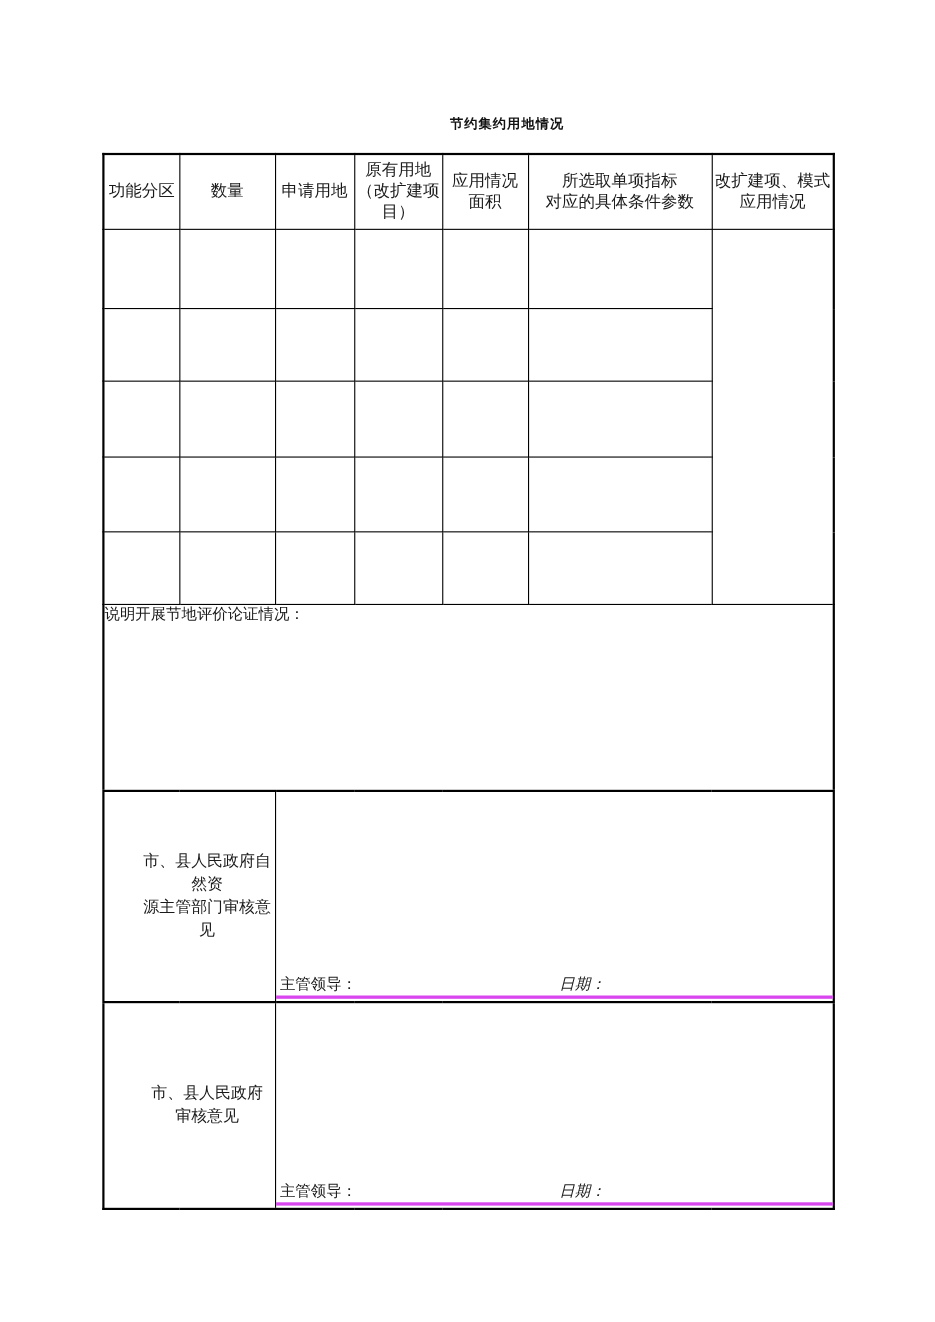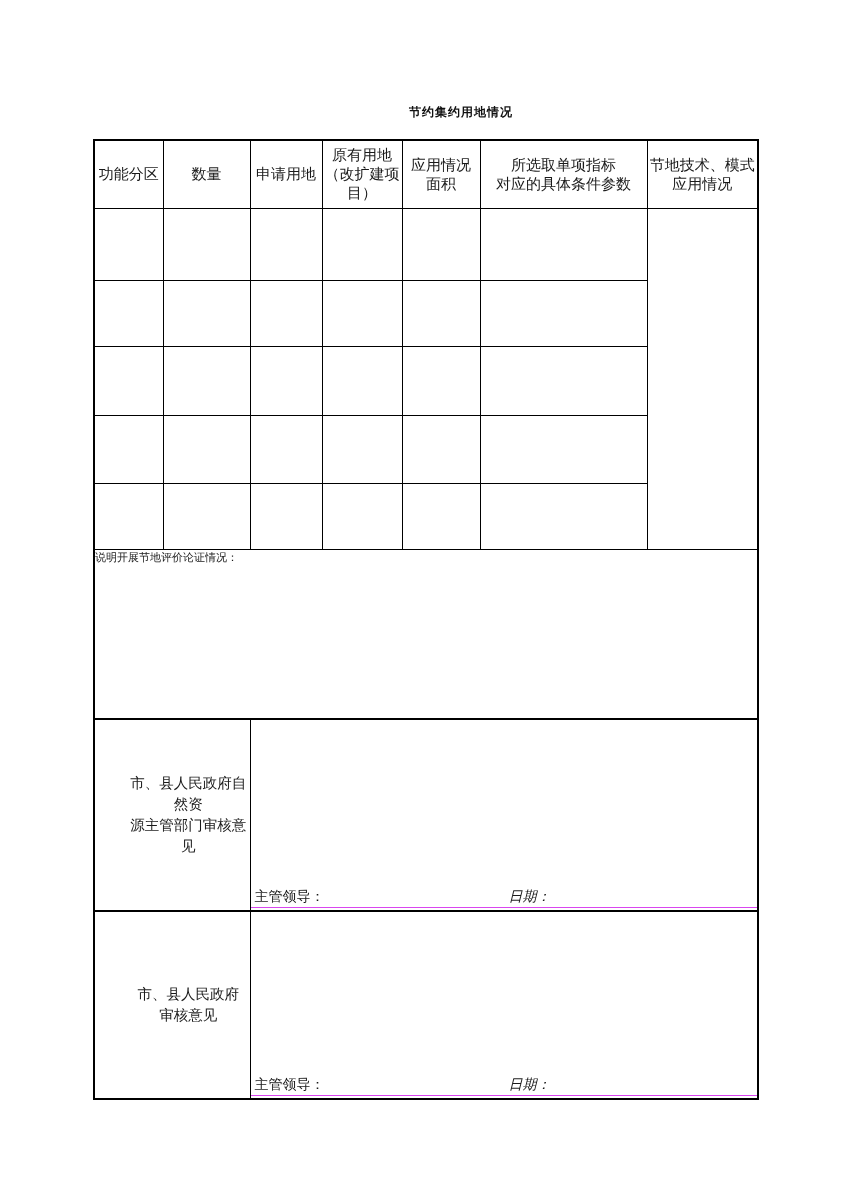--- a/index.html
+++ b/index.html
@@ -123,7 +123,7 @@
 面积</th>
         <th>所选取单项指标
 对应的具体条件参数</th>
-        <th>节地技术、模式
+        <th>改扩建项、模式
 应用情况</th>
       </tr>
     </thead>

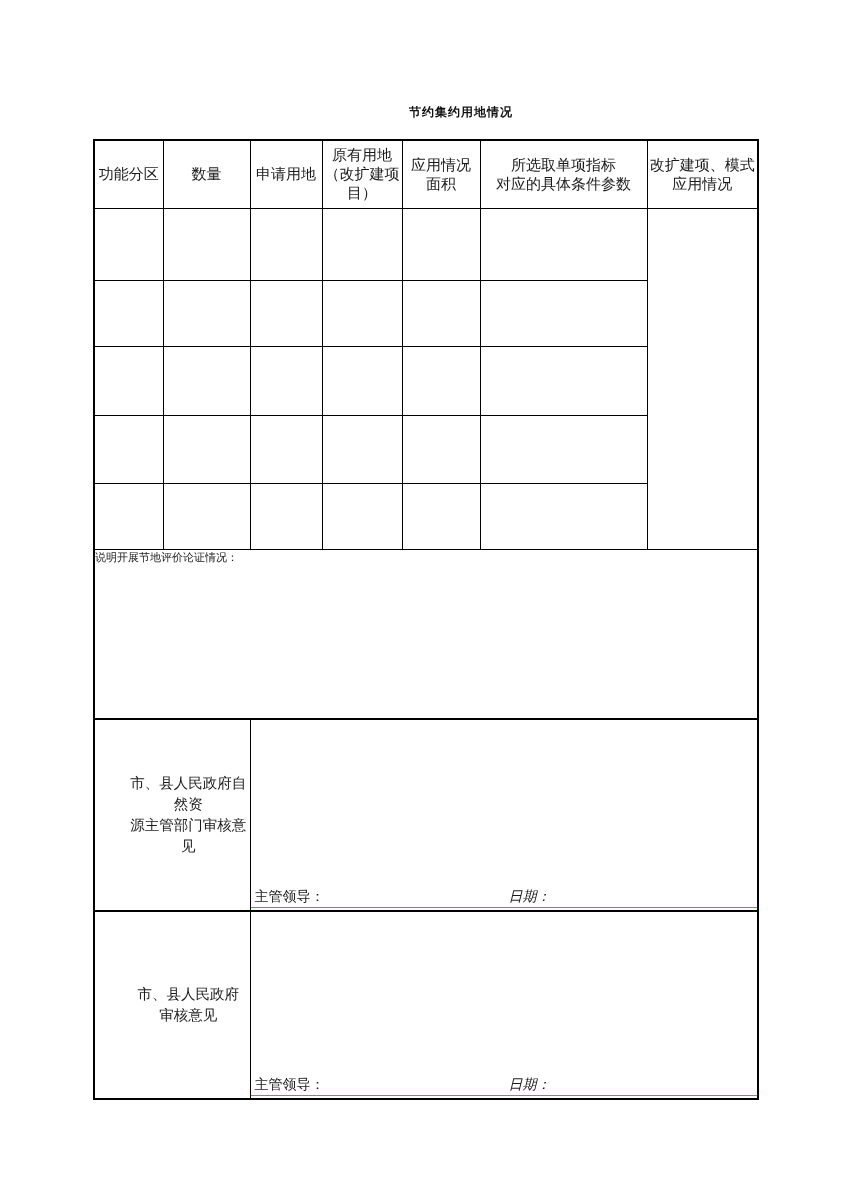--- a/index.html
+++ b/index.html
@@ -58,7 +58,7 @@
     height: 168px;
     vertical-align: top;
     text-align: left;
-    font-size: 11px;
+    font-size: 14px;
     padding: 6px 4px 0 4px;
   }
   tr.review-row td { border-top: 2px solid #000; padding-left: 32px; }

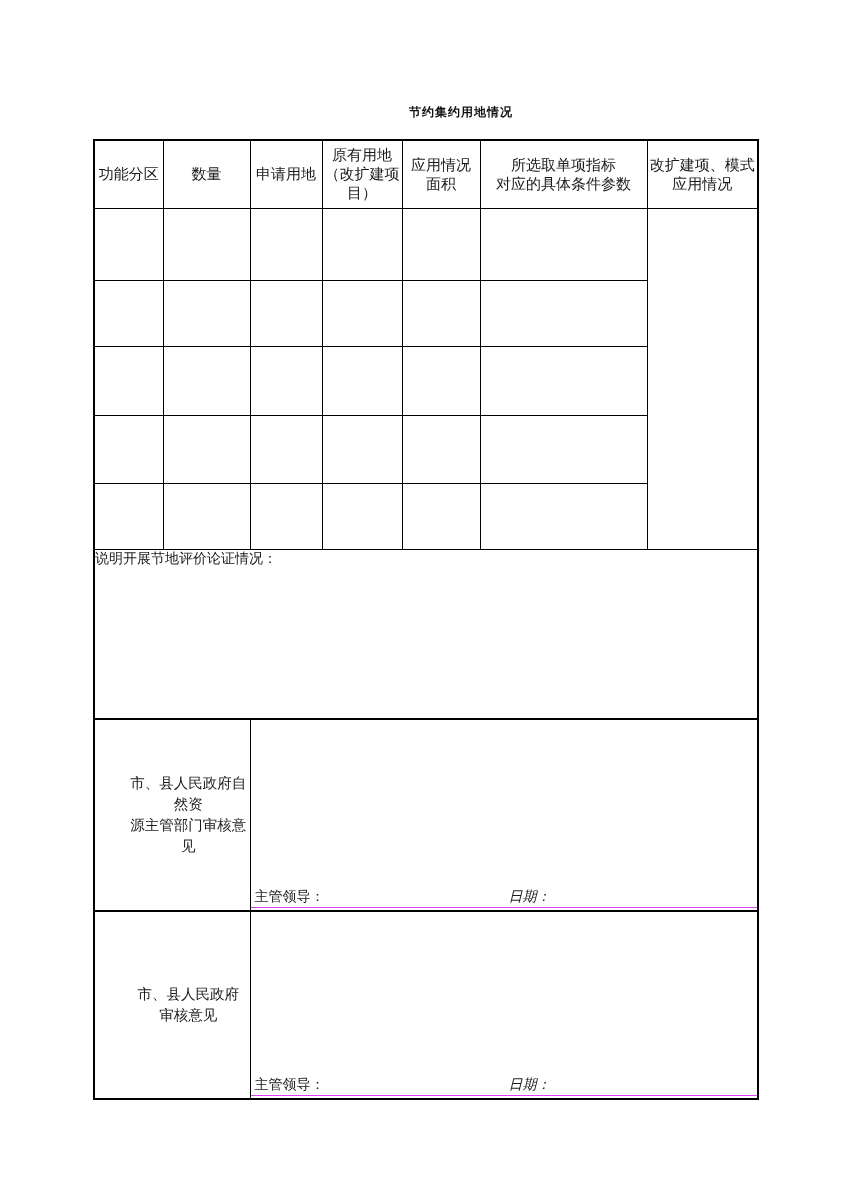--- a/index.html
+++ b/index.html
@@ -78,7 +78,7 @@
     right: 0;
     bottom: 2px;
     height: 21px;
-    border-bottom: 1px solid #d946ef;
+    border-bottom: 3px solid #d946ef;
   }
   .sig-leader {
     position: absolute;

